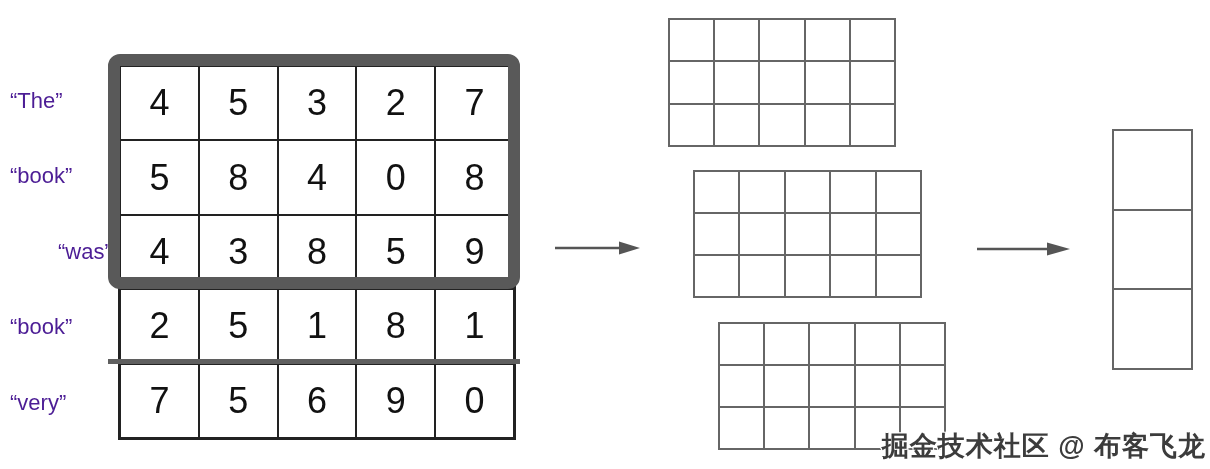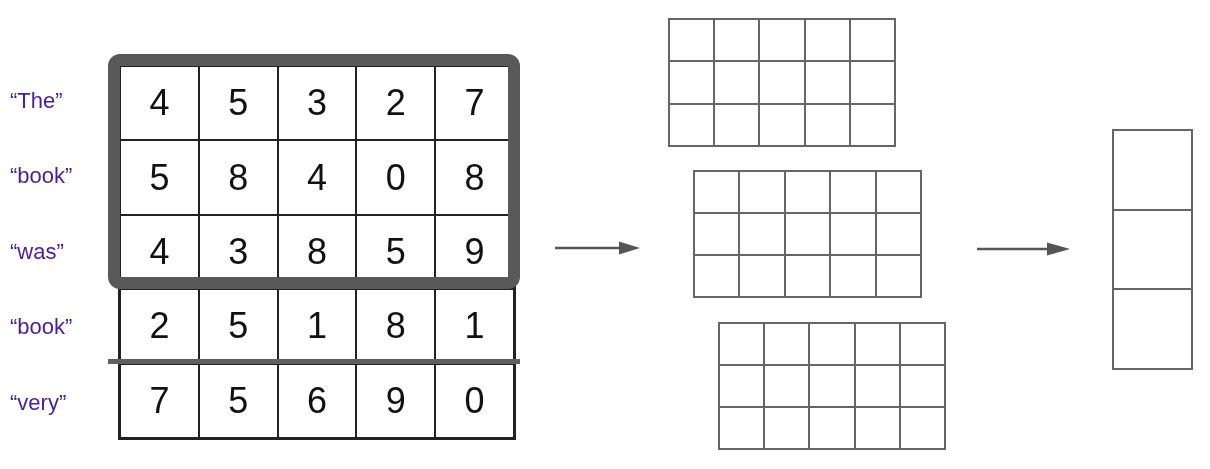--- a/index.html
+++ b/index.html
@@ -72,7 +72,7 @@
   <div id="labels">
       <div class="row-label" style="top: 101px;">“The”</div>
       <div class="row-label" style="top: 176px;">“book”</div>
-      <div class="row-label" style="top: 252px;">“was”</div>
+      <div class="row-label" style="top: 252px; margin-left: 48px;">“was”</div>
       <div class="row-label" style="top: 327px;">“book”</div>
       <div class="row-label" style="top: 403px;">“very”</div>
     </div>

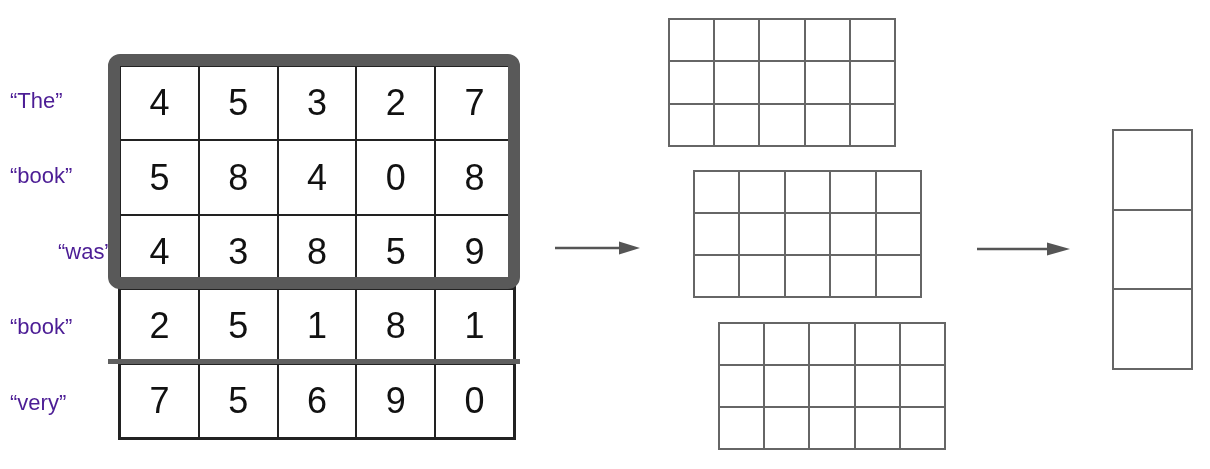--- a/index.html
+++ b/index.html
@@ -177,6 +177,7 @@
       <div class="gcell"></div>
     </div>
 
+  <div class="watermark">掘金技术社区 @ 布客飞龙</div>
 
 </div>
 

